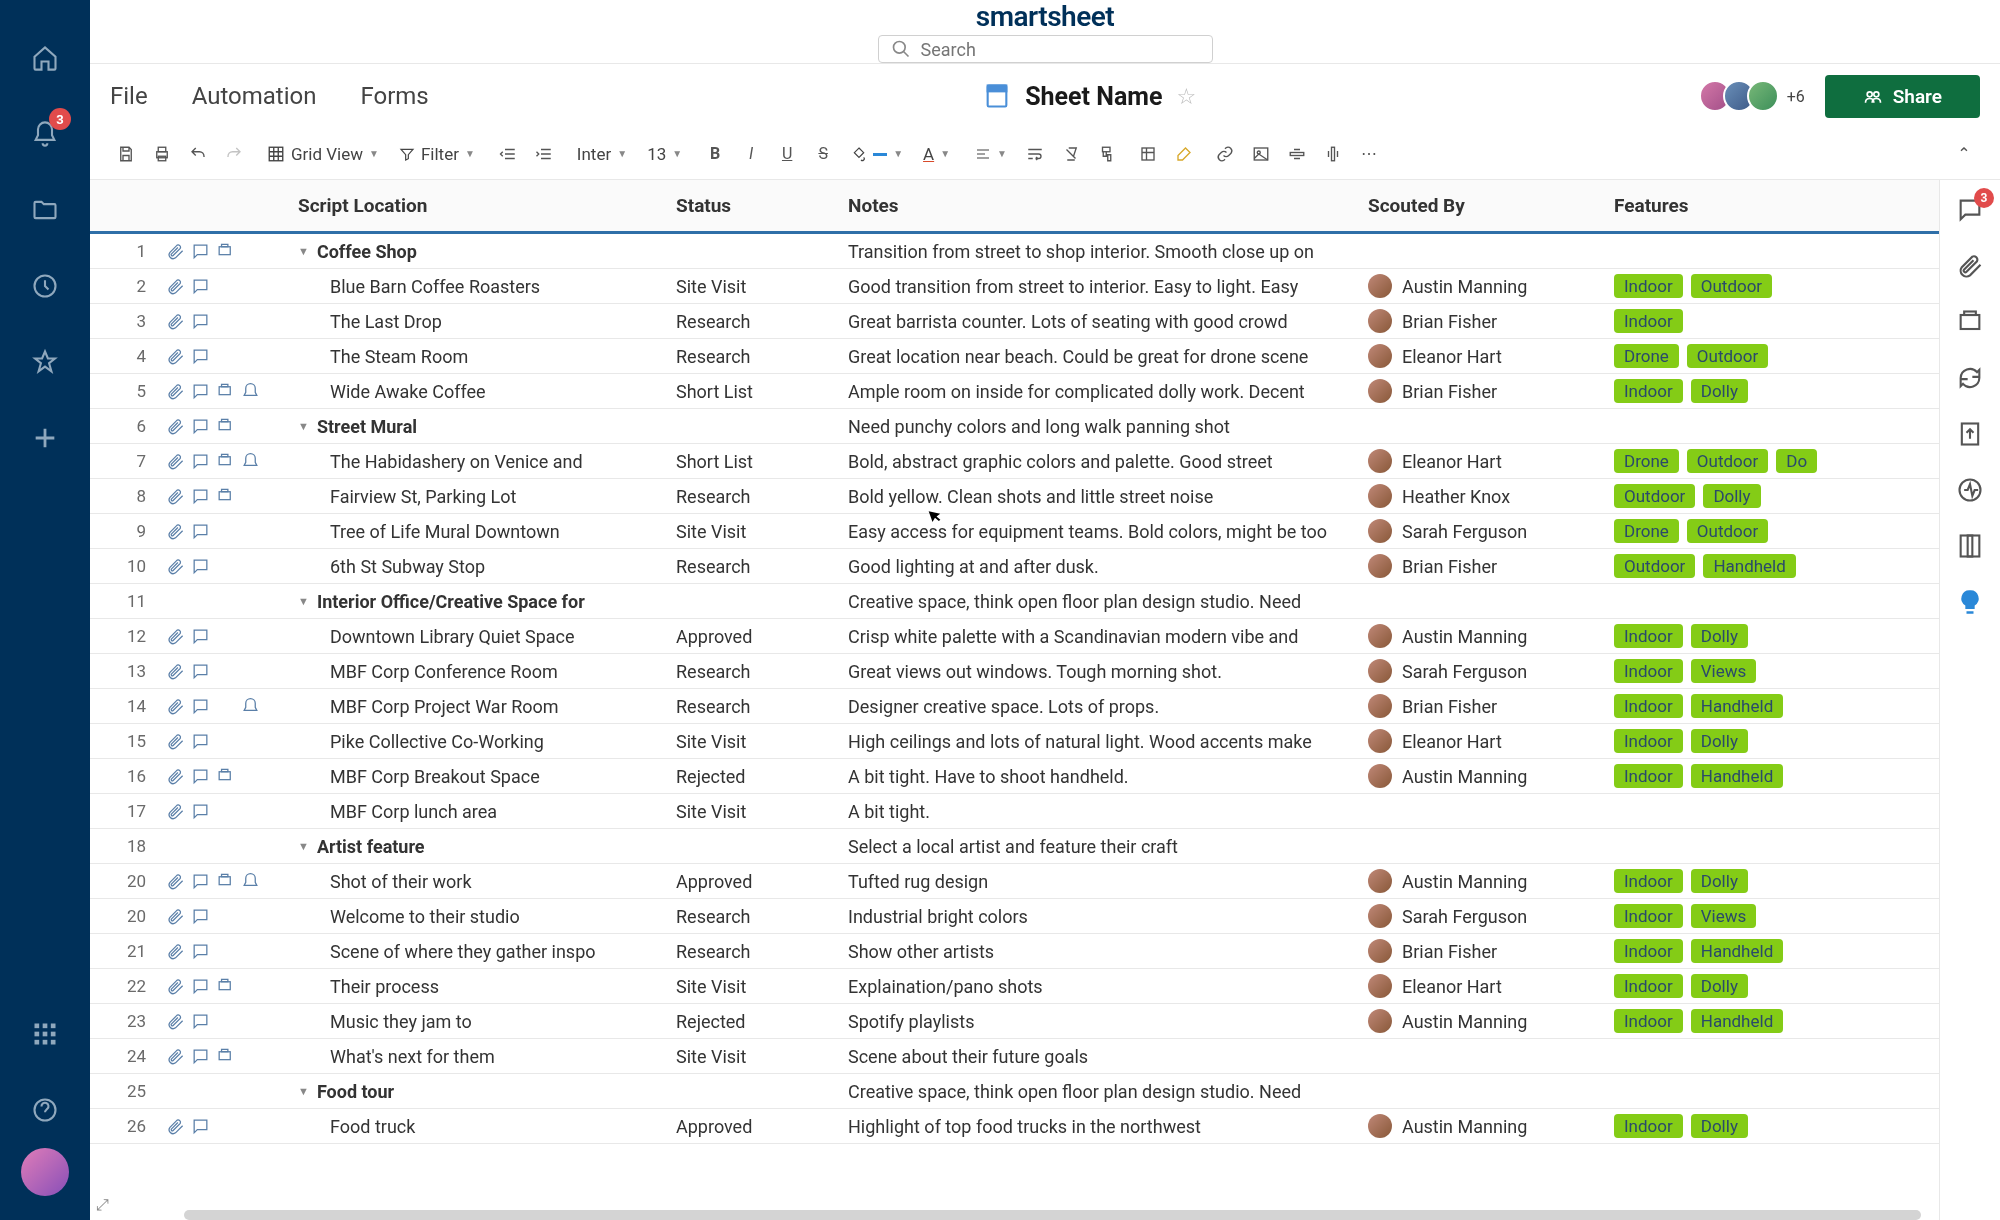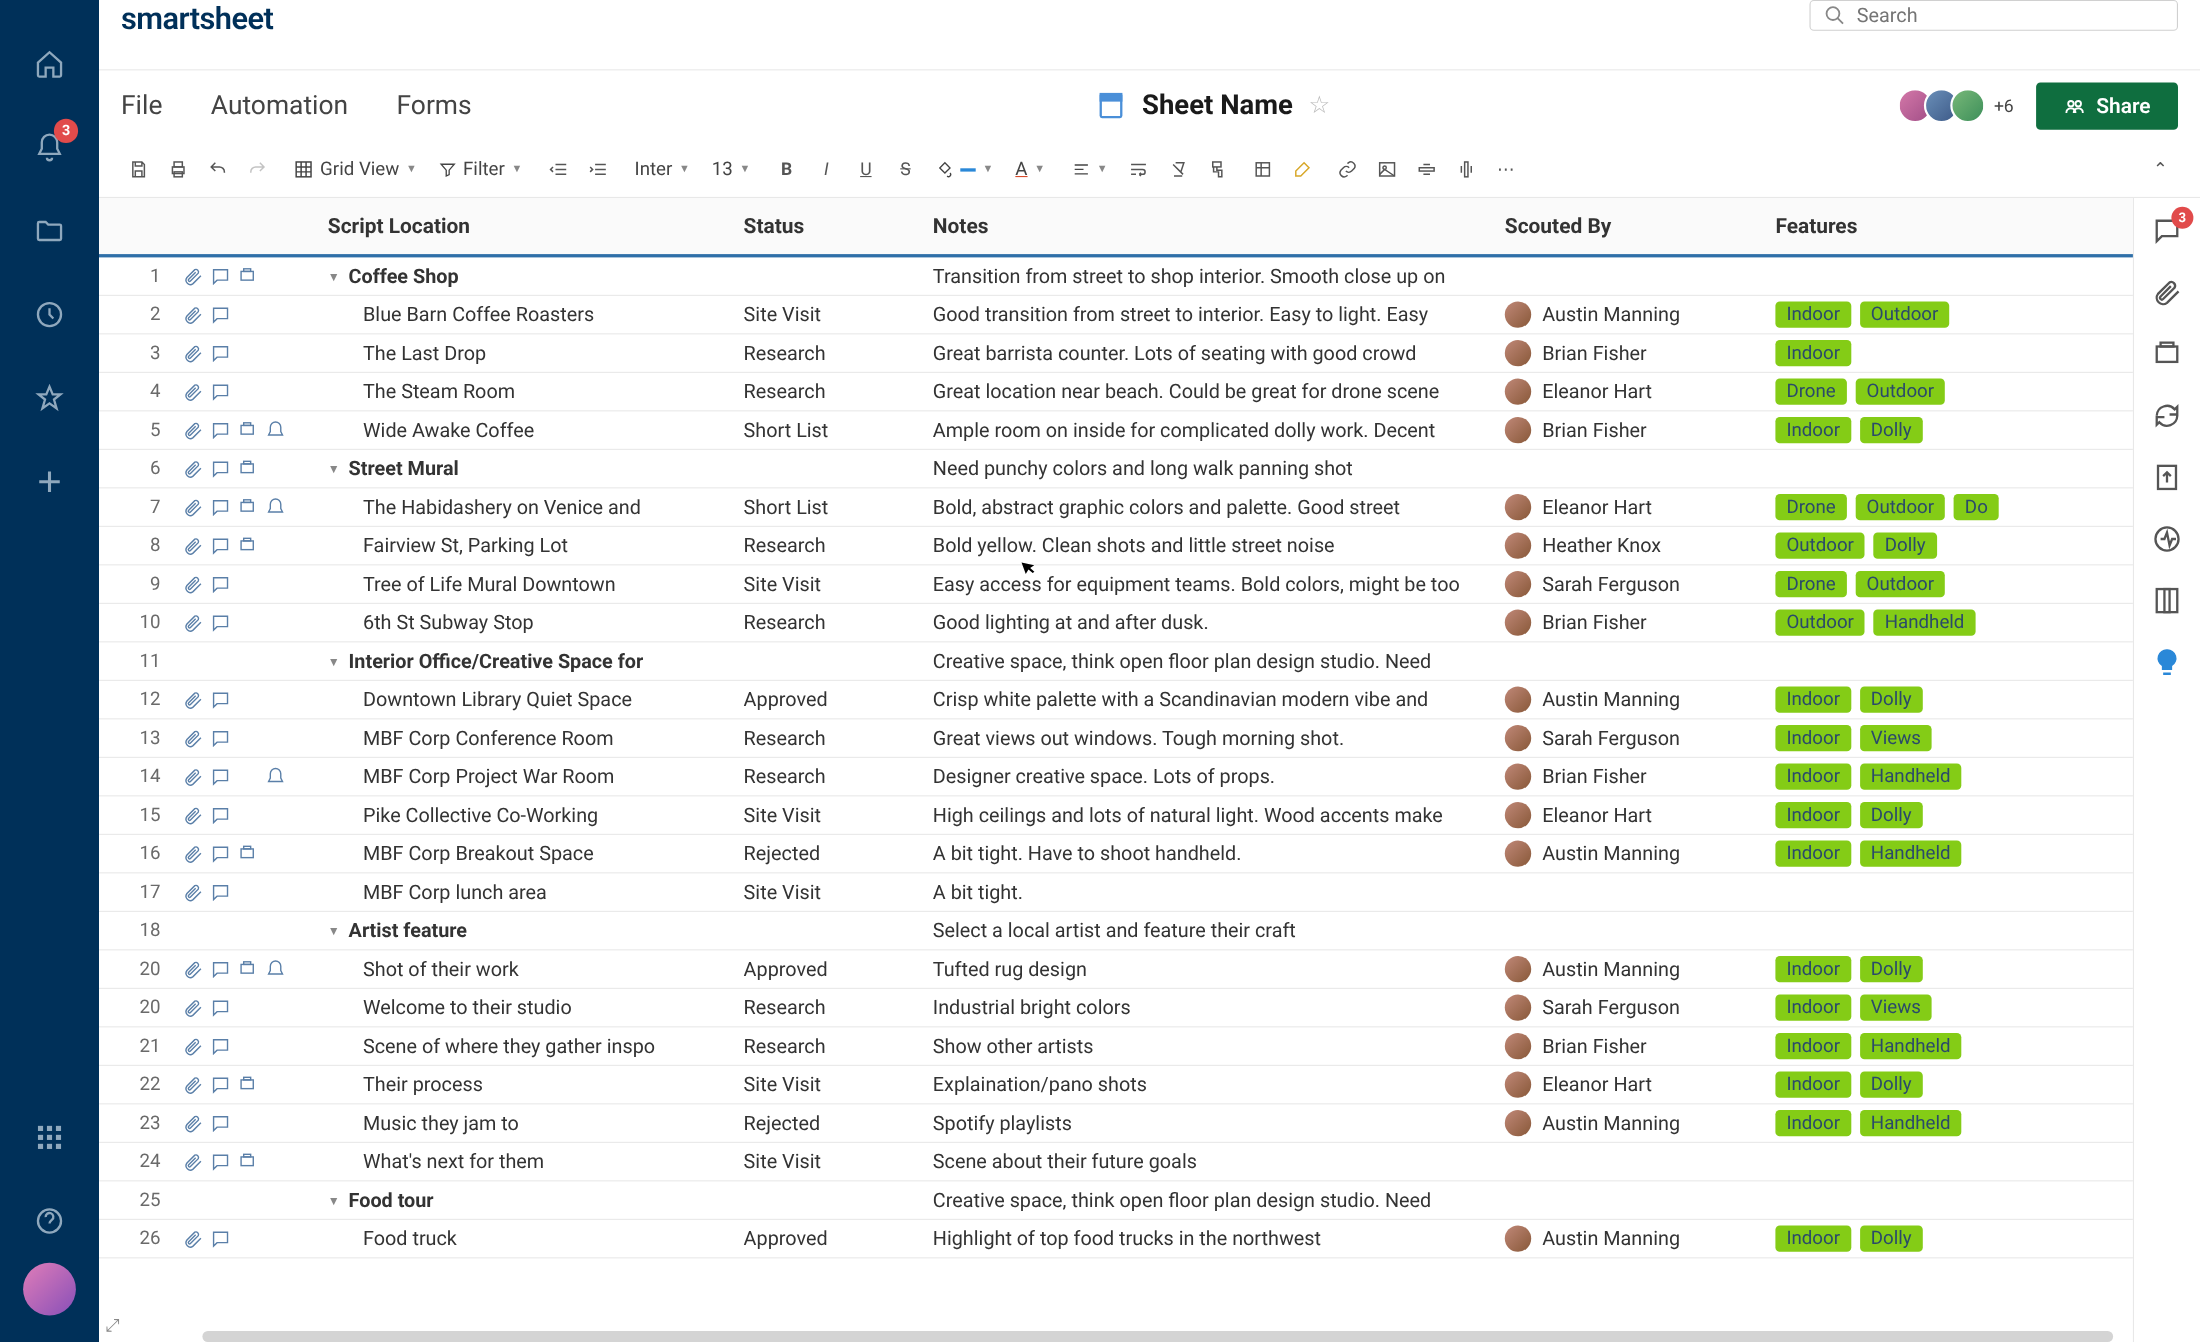--- a/index.html
+++ b/index.html
@@ -12,7 +12,7 @@
 .left-rail .spacer{flex:1;}
 .left-rail .avatar{width:48px;height:48px;border-radius:50%;background:linear-gradient(135deg,#e07db8,#874fb8);margin-bottom:24px;}
 .main{flex:1;display:flex;flex-direction:column;min-width:0;}
-.top-bar{height:64px;display:flex;padding:0 20px;border-bottom:1px solid #e8e8e8;}
+.top-bar{height:64px;display:flex;align-items:center;padding:0 20px;border-bottom:1px solid #e8e8e8;flex-direction:column;}
 .logo{font-size:28px;font-weight:600;color:#003059;letter-spacing:-0.5px;}
 .top-bar .flex-gap{flex:1;}
 .search-box{width:335px;height:28px;border:1px solid #d0d0d0;border-radius:4px;display:flex;align-items:center;padding:0 12px;color:#888;}

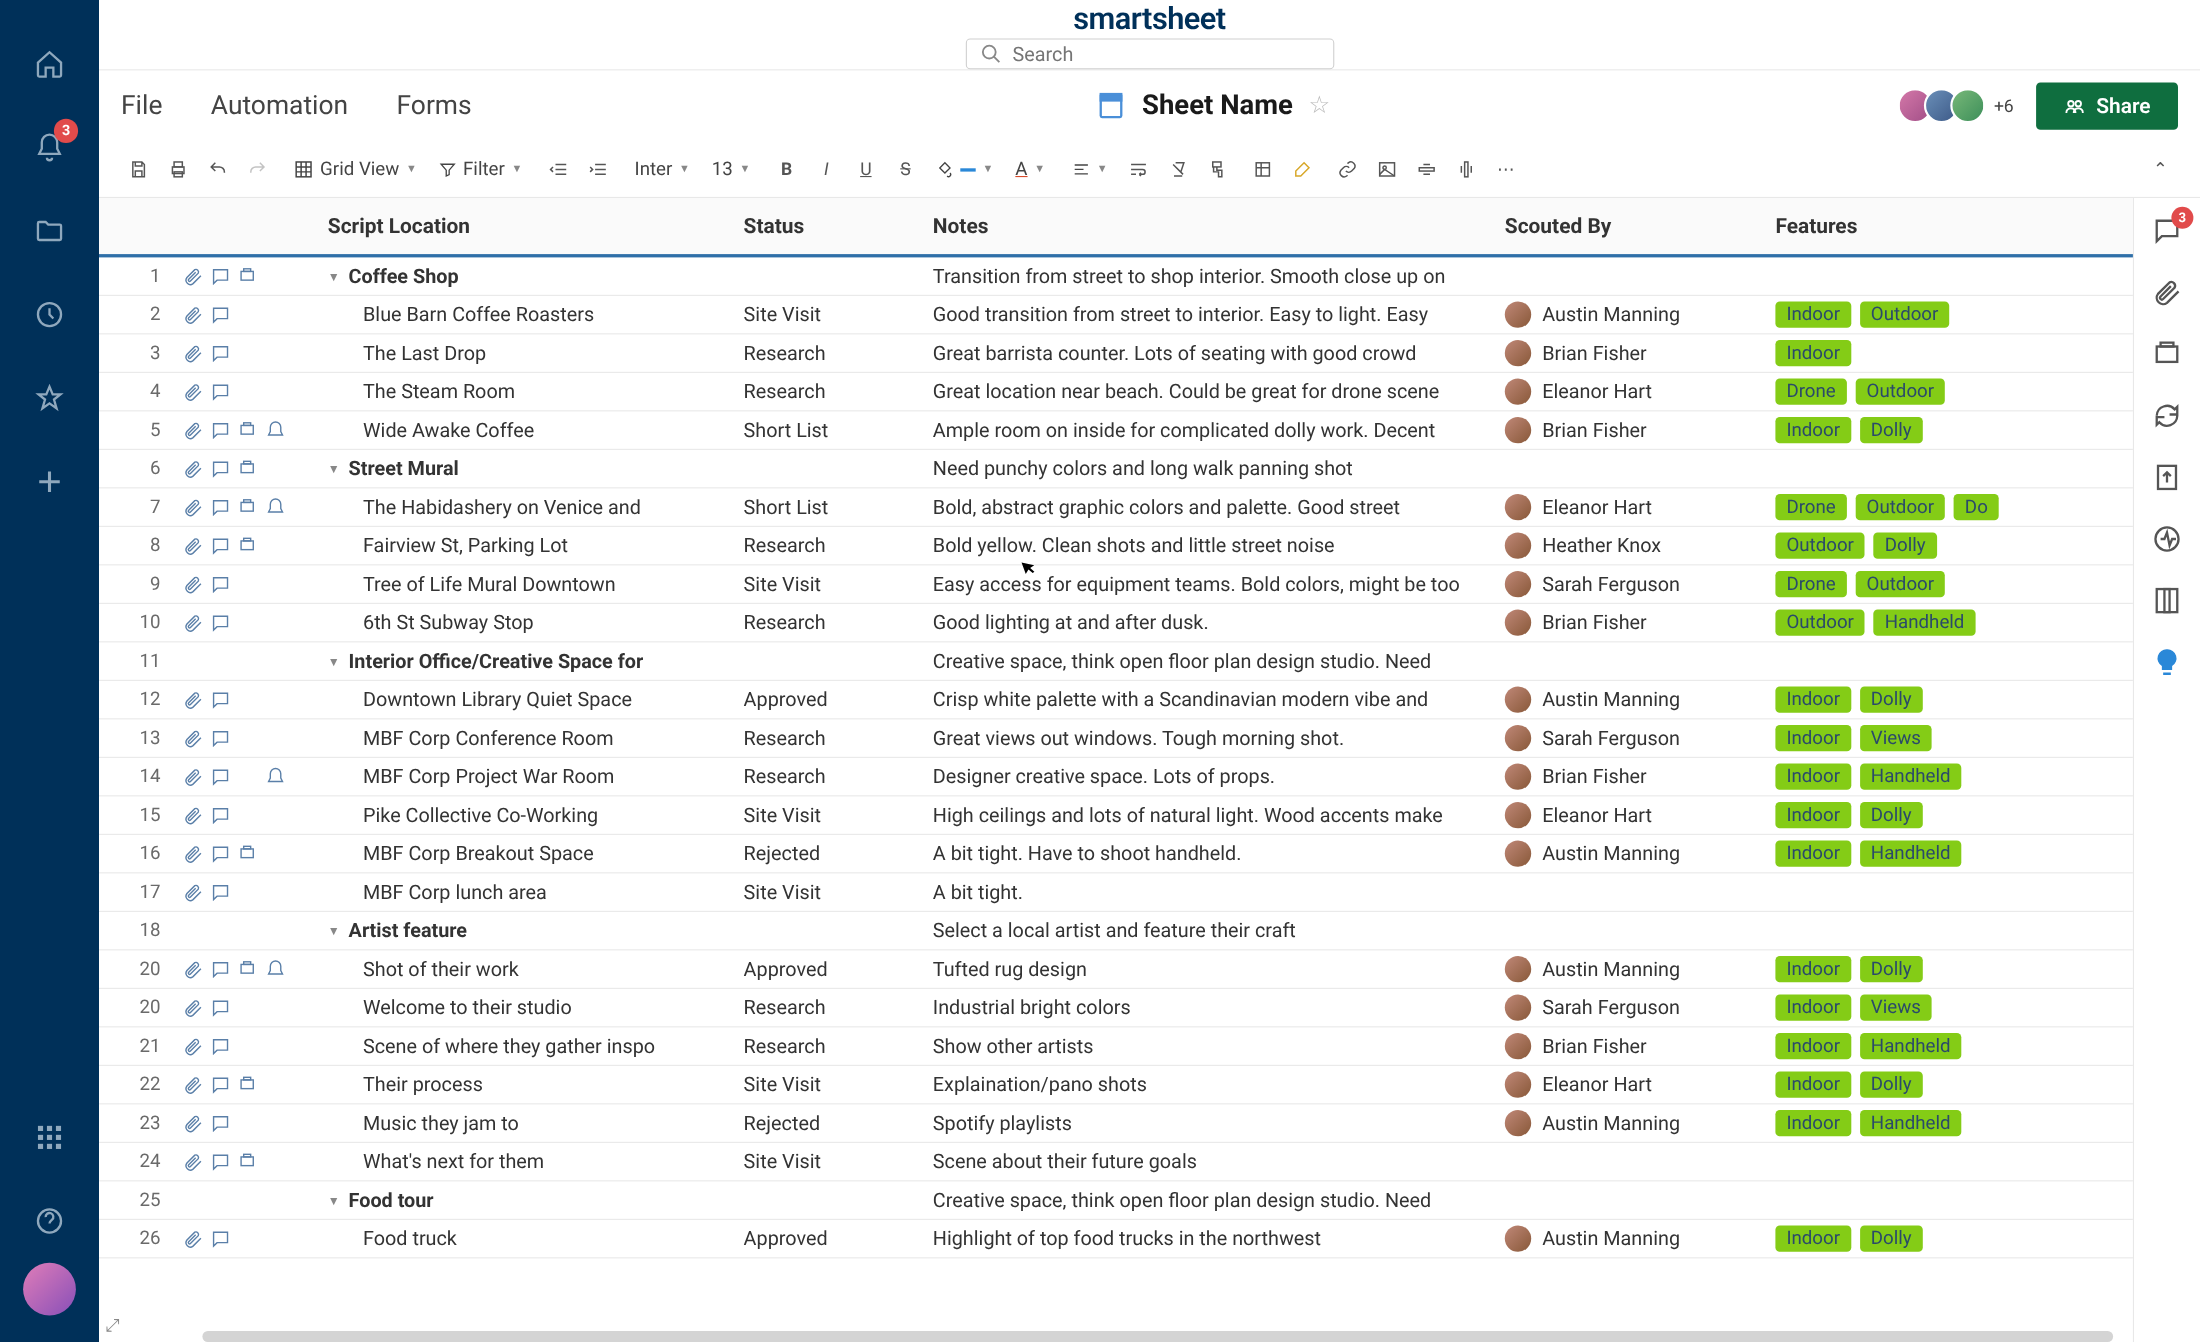--- a/index.html
+++ b/index.html
@@ -30,7 +30,7 @@
 .av2{background:linear-gradient(135deg,#6a8fb8,#3d5a88);}
 .av3{background:linear-gradient(135deg,#78b878,#3d8f5a);}
 .plus-count{font-size:16px;color:#444;margin-left:8px;}
-.share-btn{background:#0f6e3f;color:#fff;border:none;border-radius:4px;padding:10px 25px;font-size:19px;font-weight:600;display:flex;align-items:center;gap:10px;margin-left:20px;cursor:pointer;}
+.share-btn{background:#0f6e3f;color:#fff;border:none;border-radius:4px;padding:10px 38px;font-size:19px;font-weight:600;display:flex;align-items:center;gap:10px;margin-left:20px;cursor:pointer;}
 .toolbar{height:52px;display:flex;align-items:center;padding:0 20px;gap:4px;border-bottom:1px solid #e8e8e8;}
 .tool-btn{width:32px;height:32px;display:flex;align-items:center;justify-content:center;color:#555;cursor:pointer;border-radius:3px;}
 .tool-btn svg{width:18px;height:18px;}

